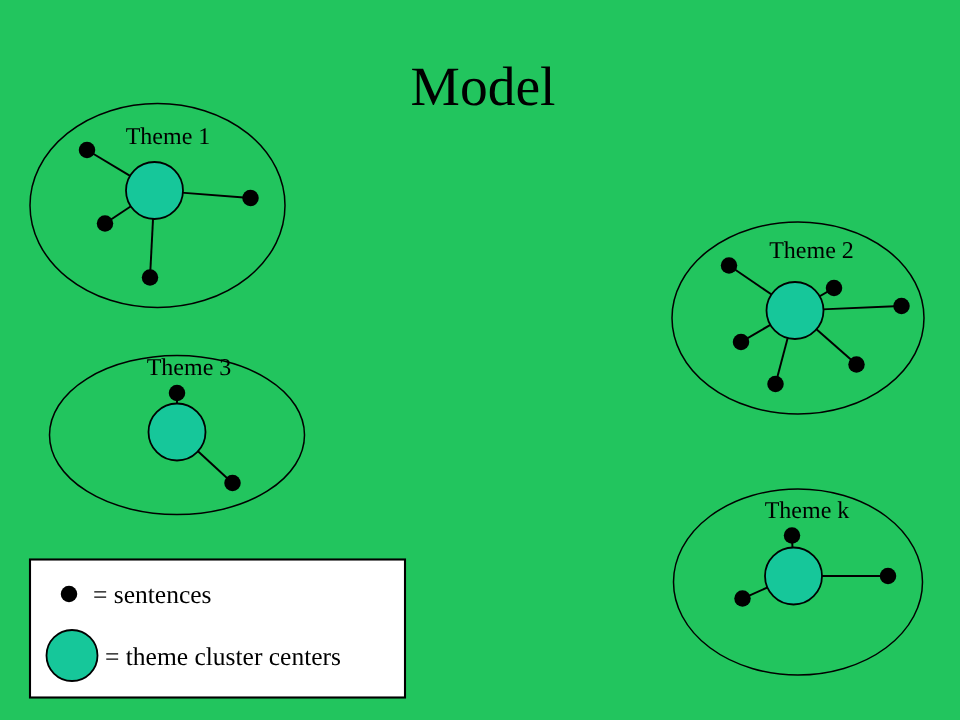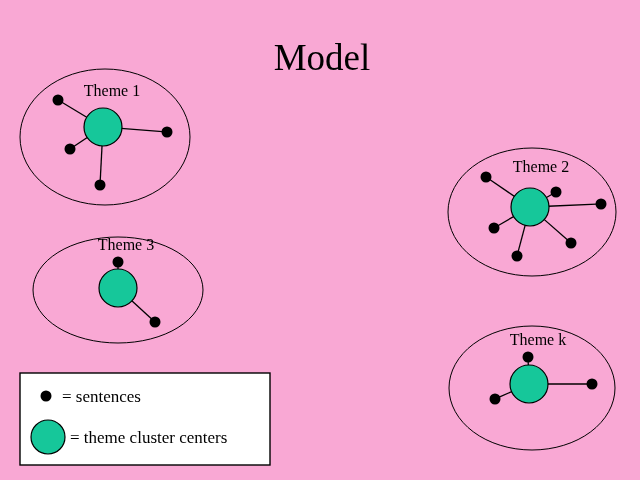--- a/index.html
+++ b/index.html
@@ -20,7 +20,7 @@
     left: 0; top: 0;
     width: 640px;
     height: 480px;
-    background: #f9a8d4;
+    background: #22c55e;
   }
   svg#diagram {
     position: absolute;

